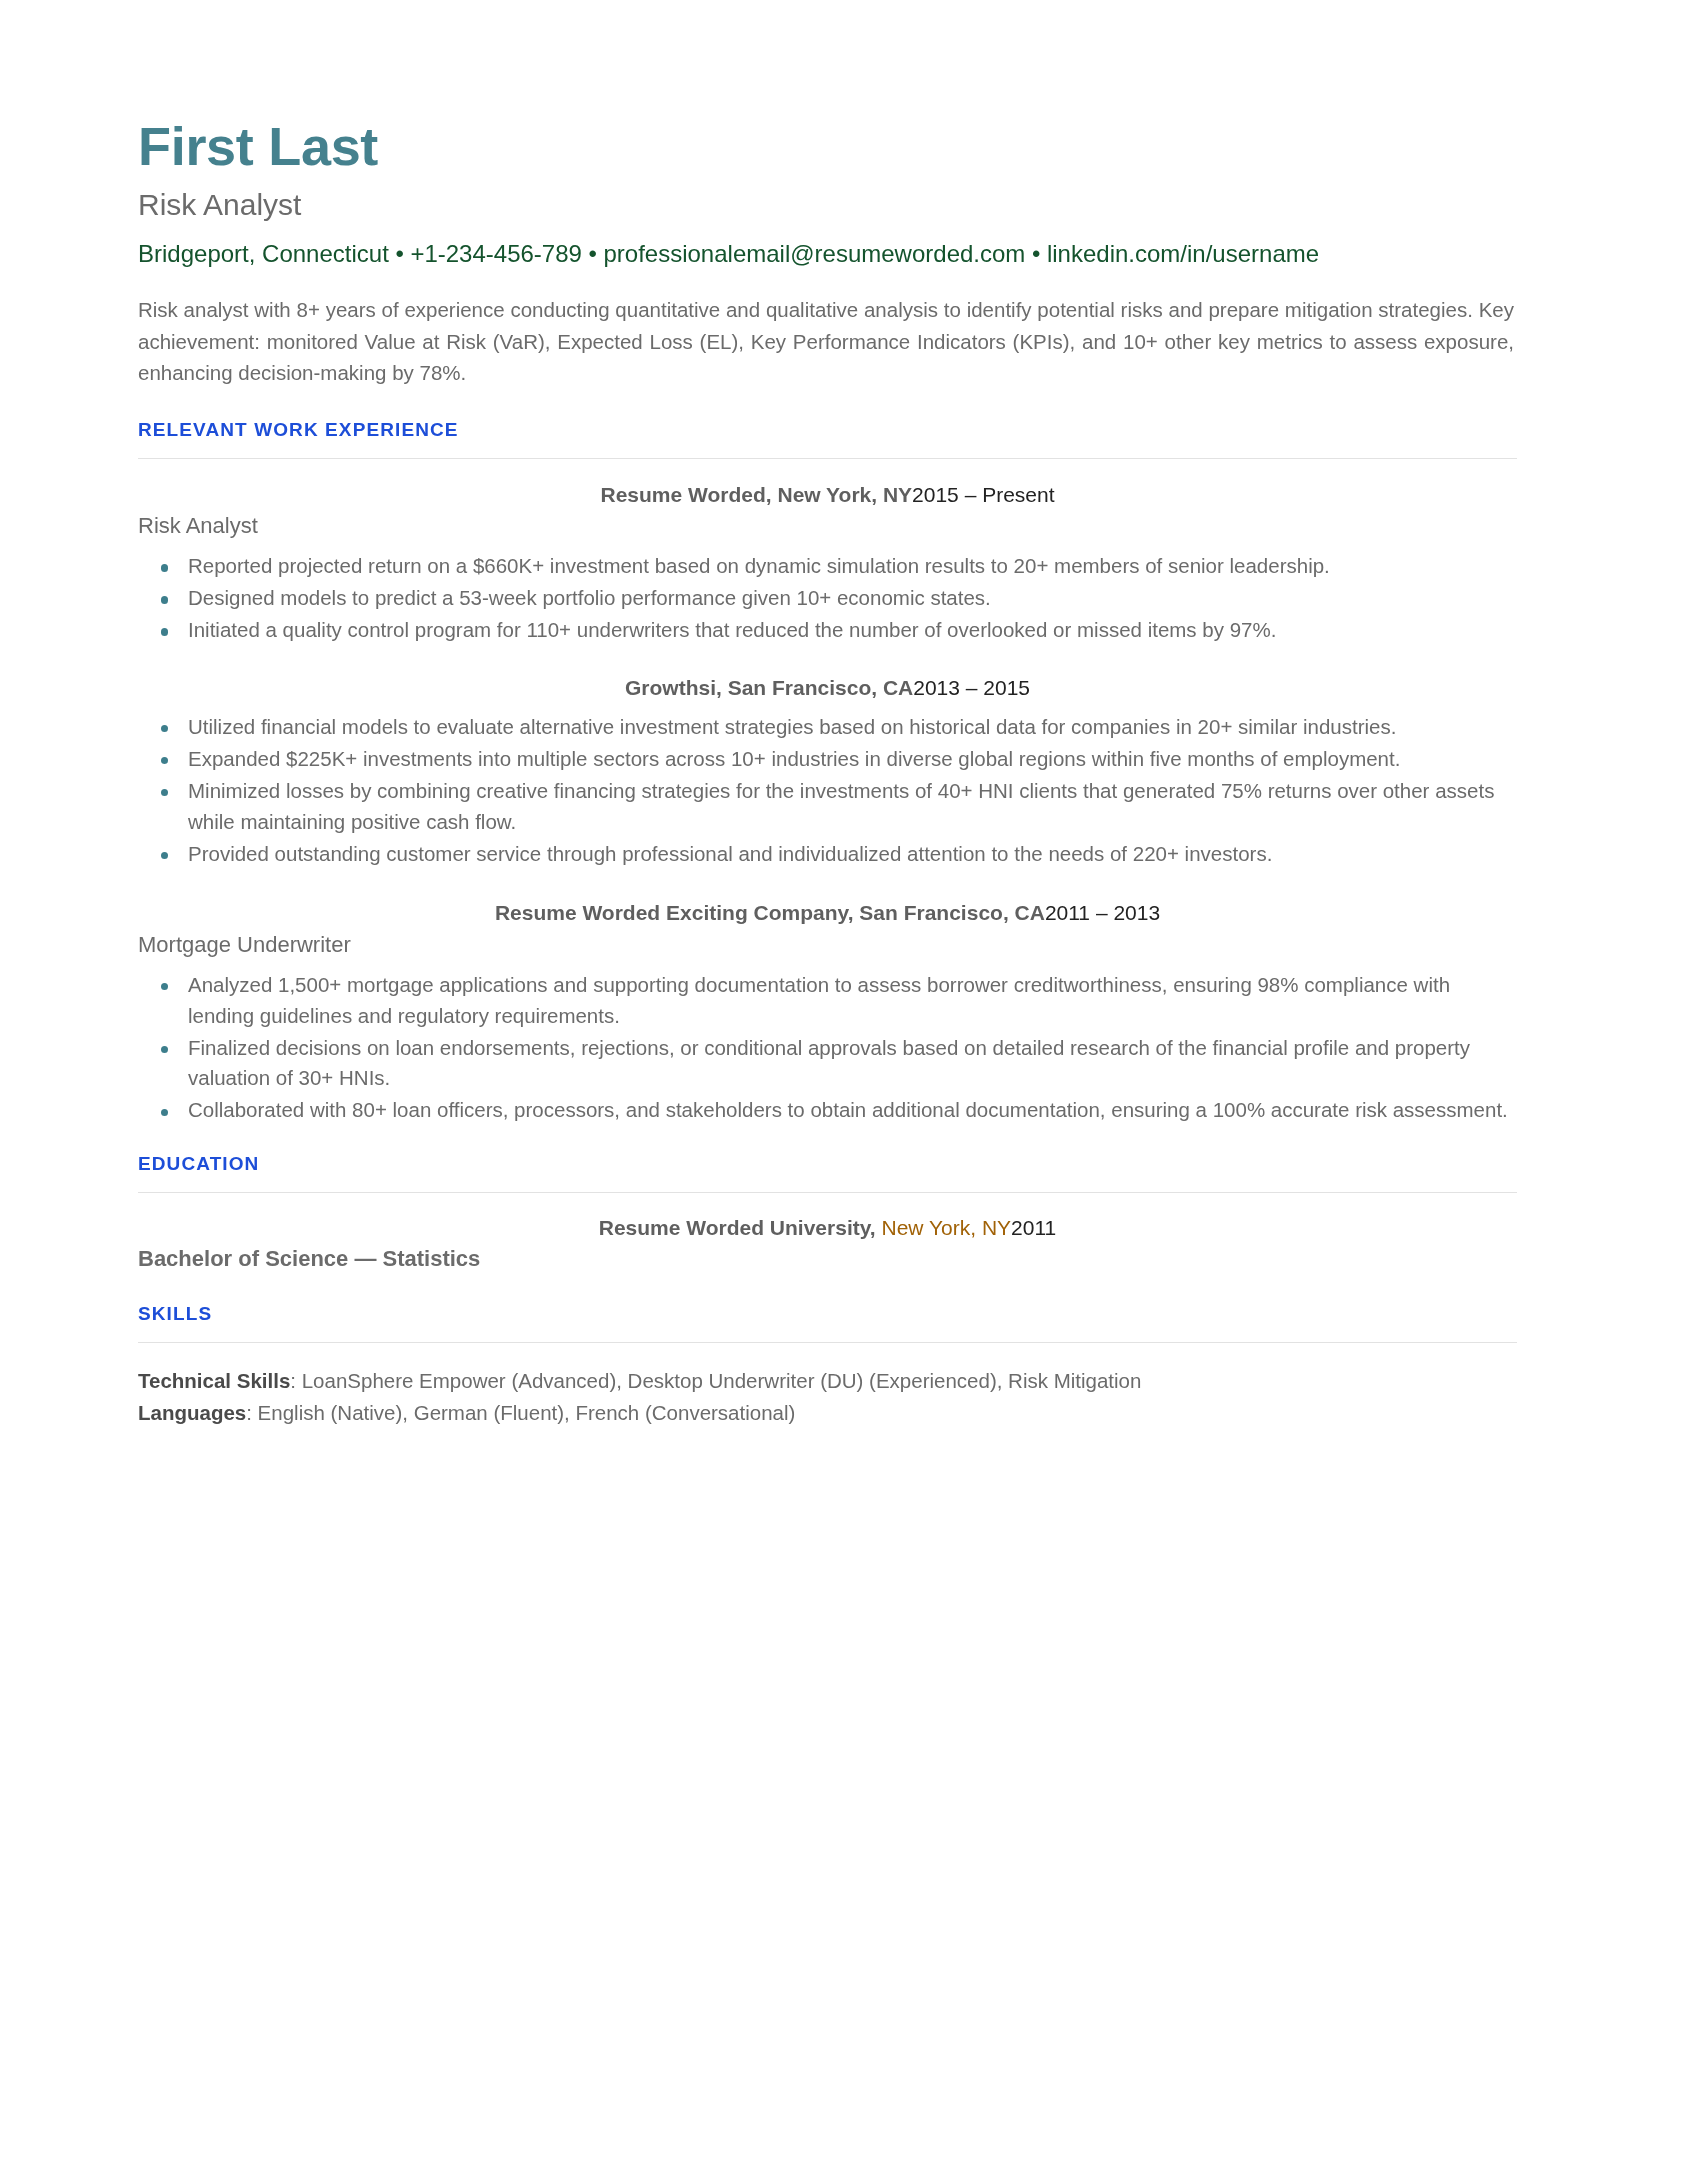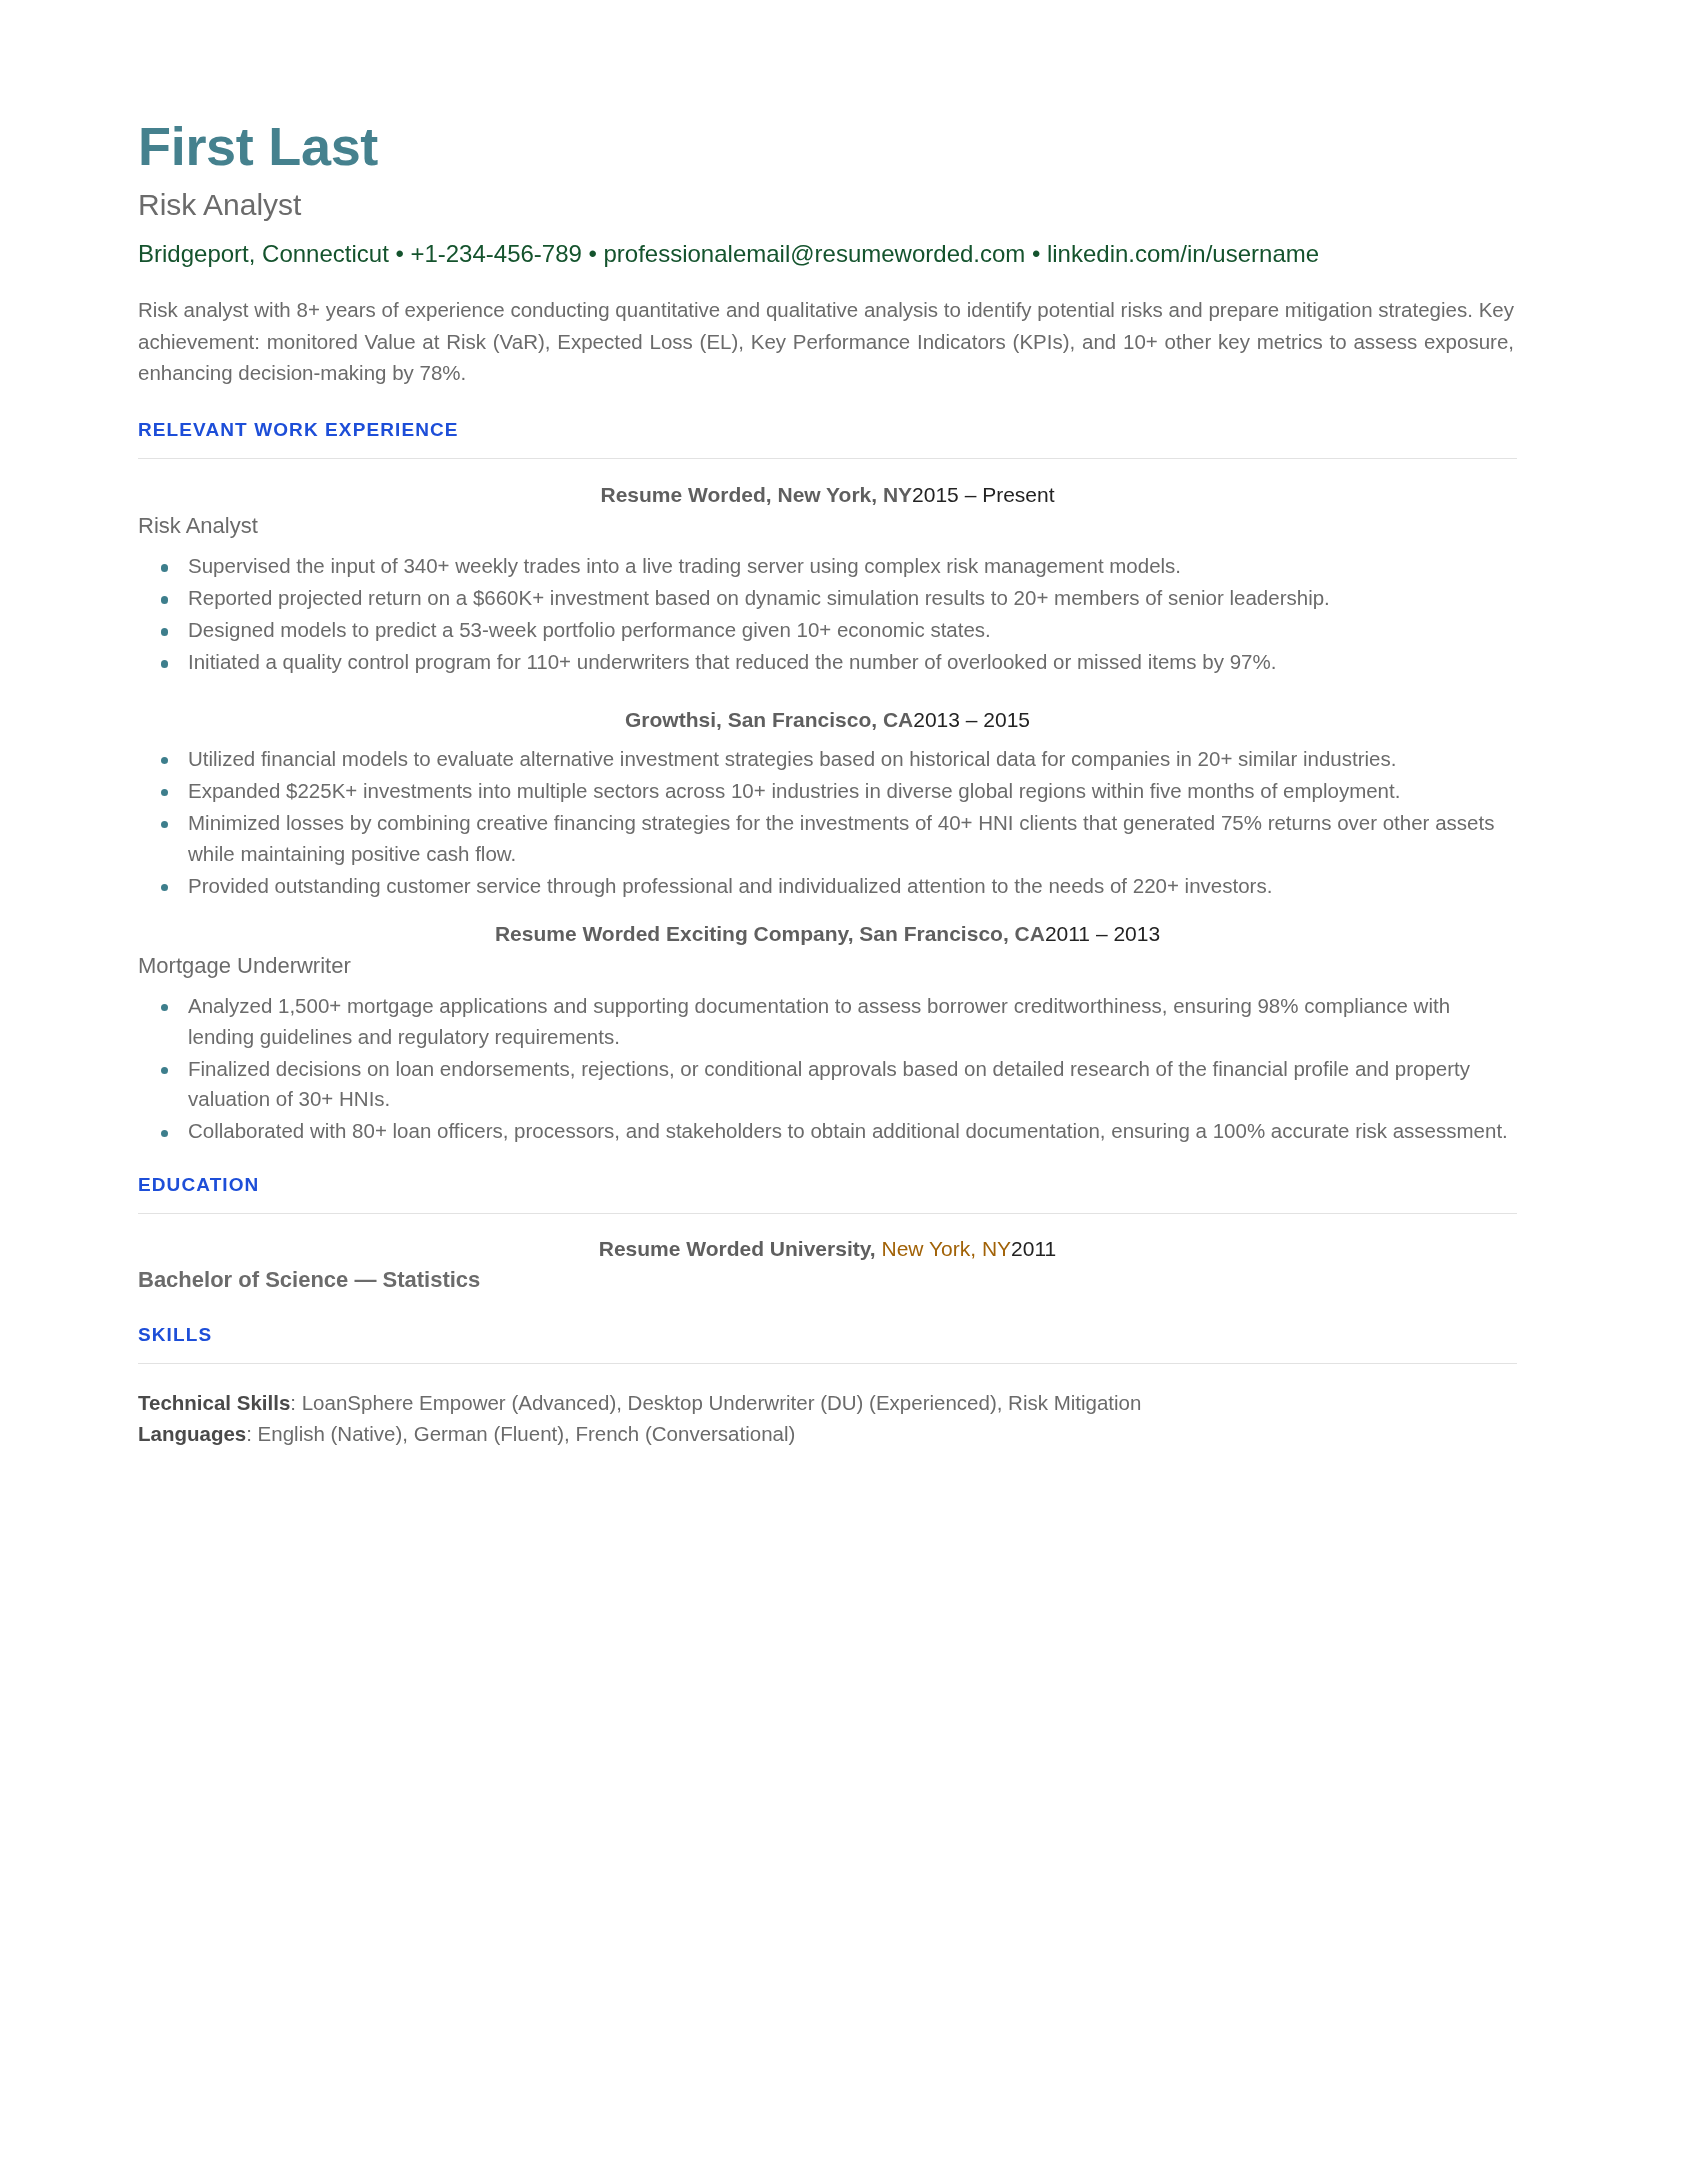--- a/index.html
+++ b/index.html
@@ -176,7 +176,6 @@
           </div>
           <div class="role">Risk Analyst</div>
           <ul class="bullets">
-            <li>Supervised the input of 340+ weekly trades into a live trading server using complex risk management models.</li>
             <li>Reported projected return on a $660K+ investment based on dynamic simulation results to 20+ members of senior leadership.</li>
             <li>Designed models to predict a 53-week portfolio performance given 10+ economic states.</li>
             <li>Initiated a quality control program for 110+ underwriters that reduced the number of overlooked or missed items by 97%.</li>

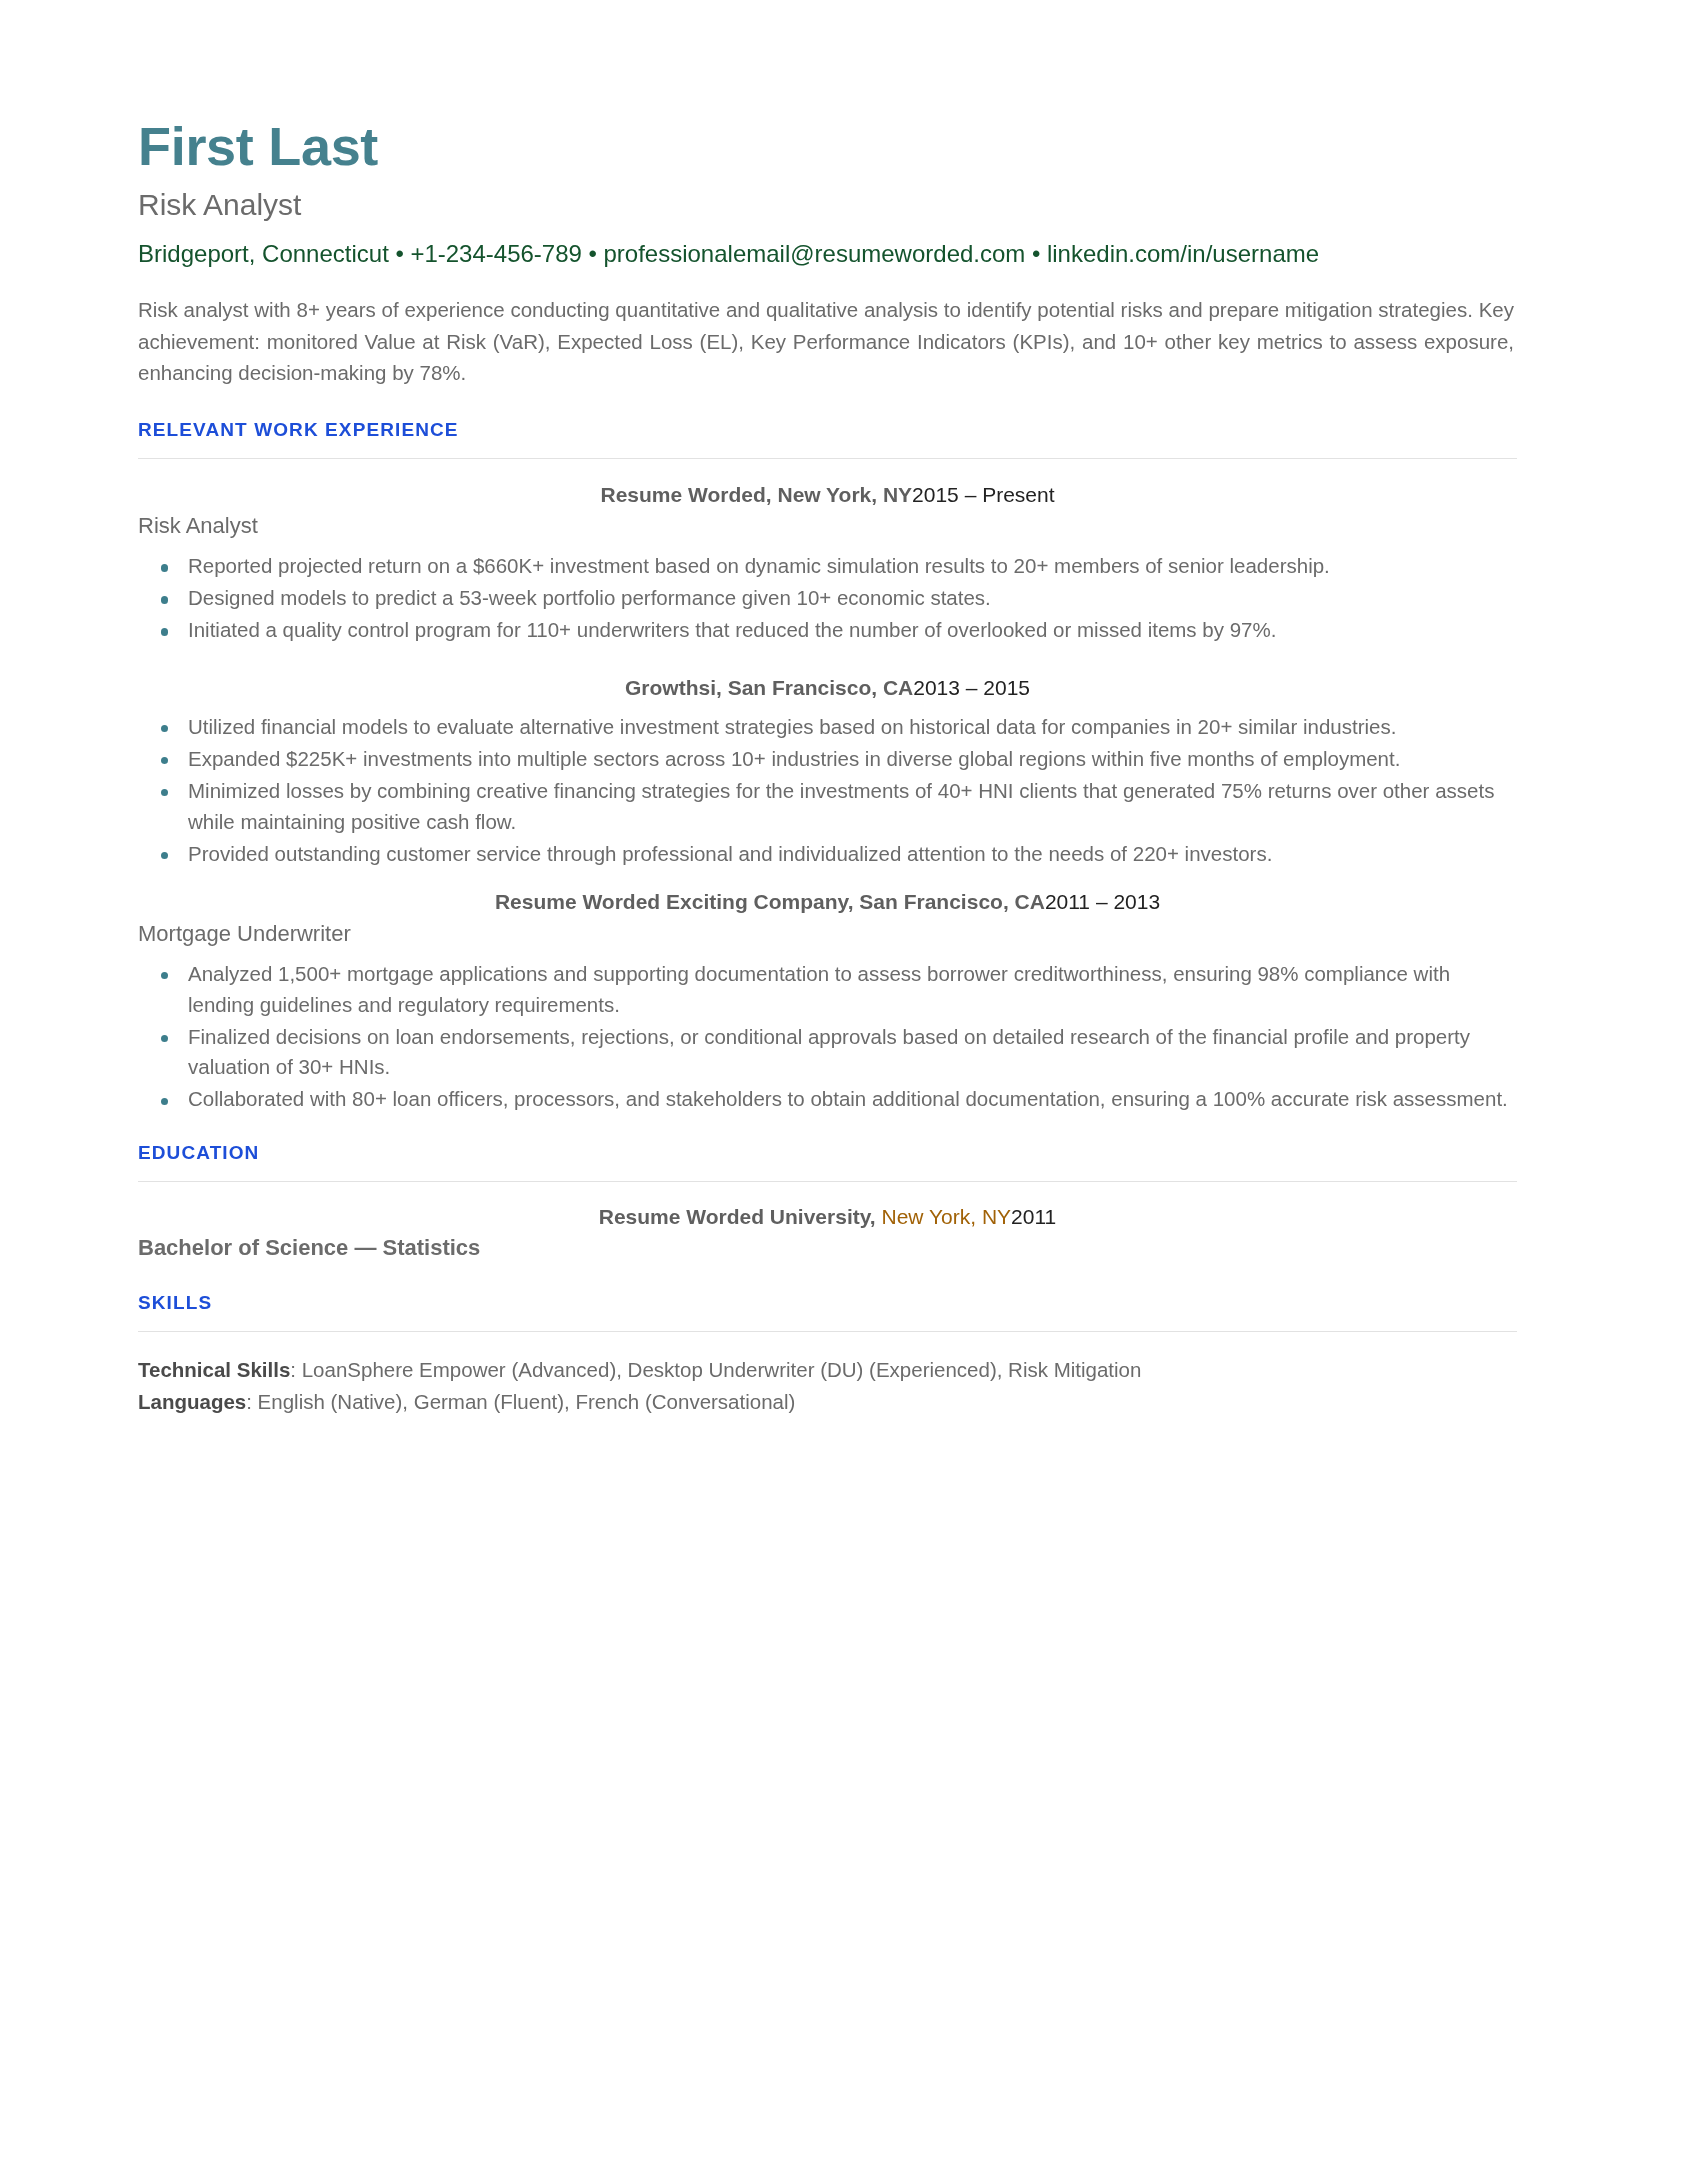--- a/index.html
+++ b/index.html
@@ -181,7 +181,7 @@
             <li>Initiated a quality control program for 110+ underwriters that reduced the number of overlooked or missed items by 97%.</li>
           </ul>
         </div>
-        <div class="entry" style="margin-bottom: 20px;">
+        <div class="entry" style="margin-bottom: 31px;">
           <div class="entry-head">
             <div class="org">Growthsi, San Francisco, CA</div>
             <div class="dates">2013 – 2015</div>

